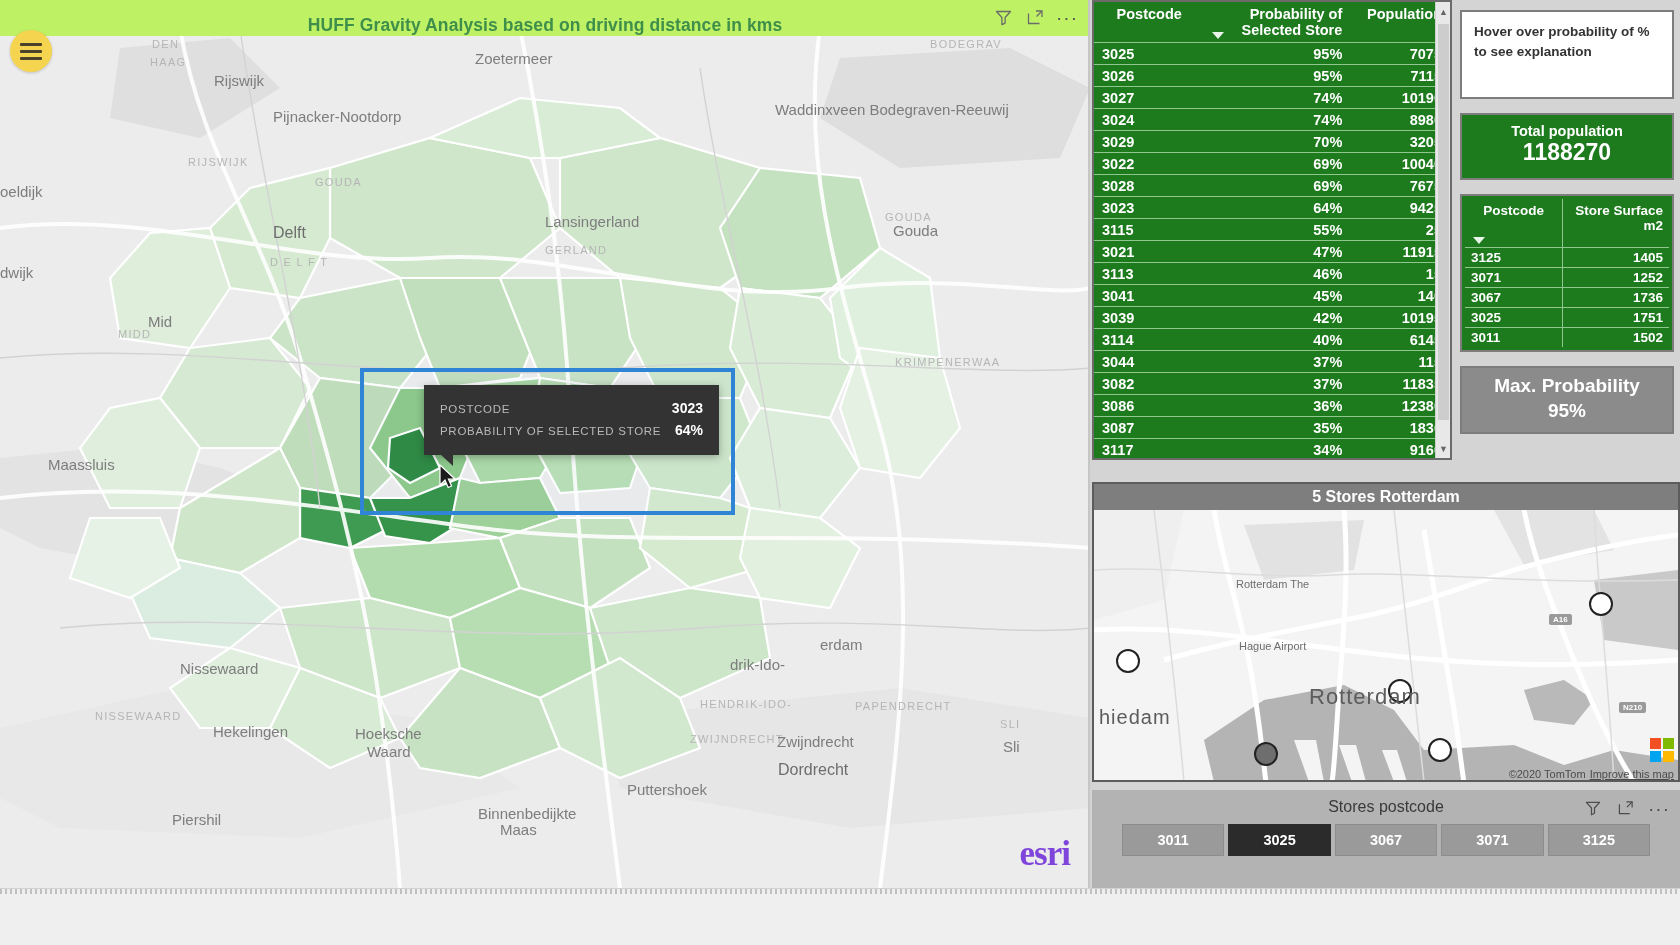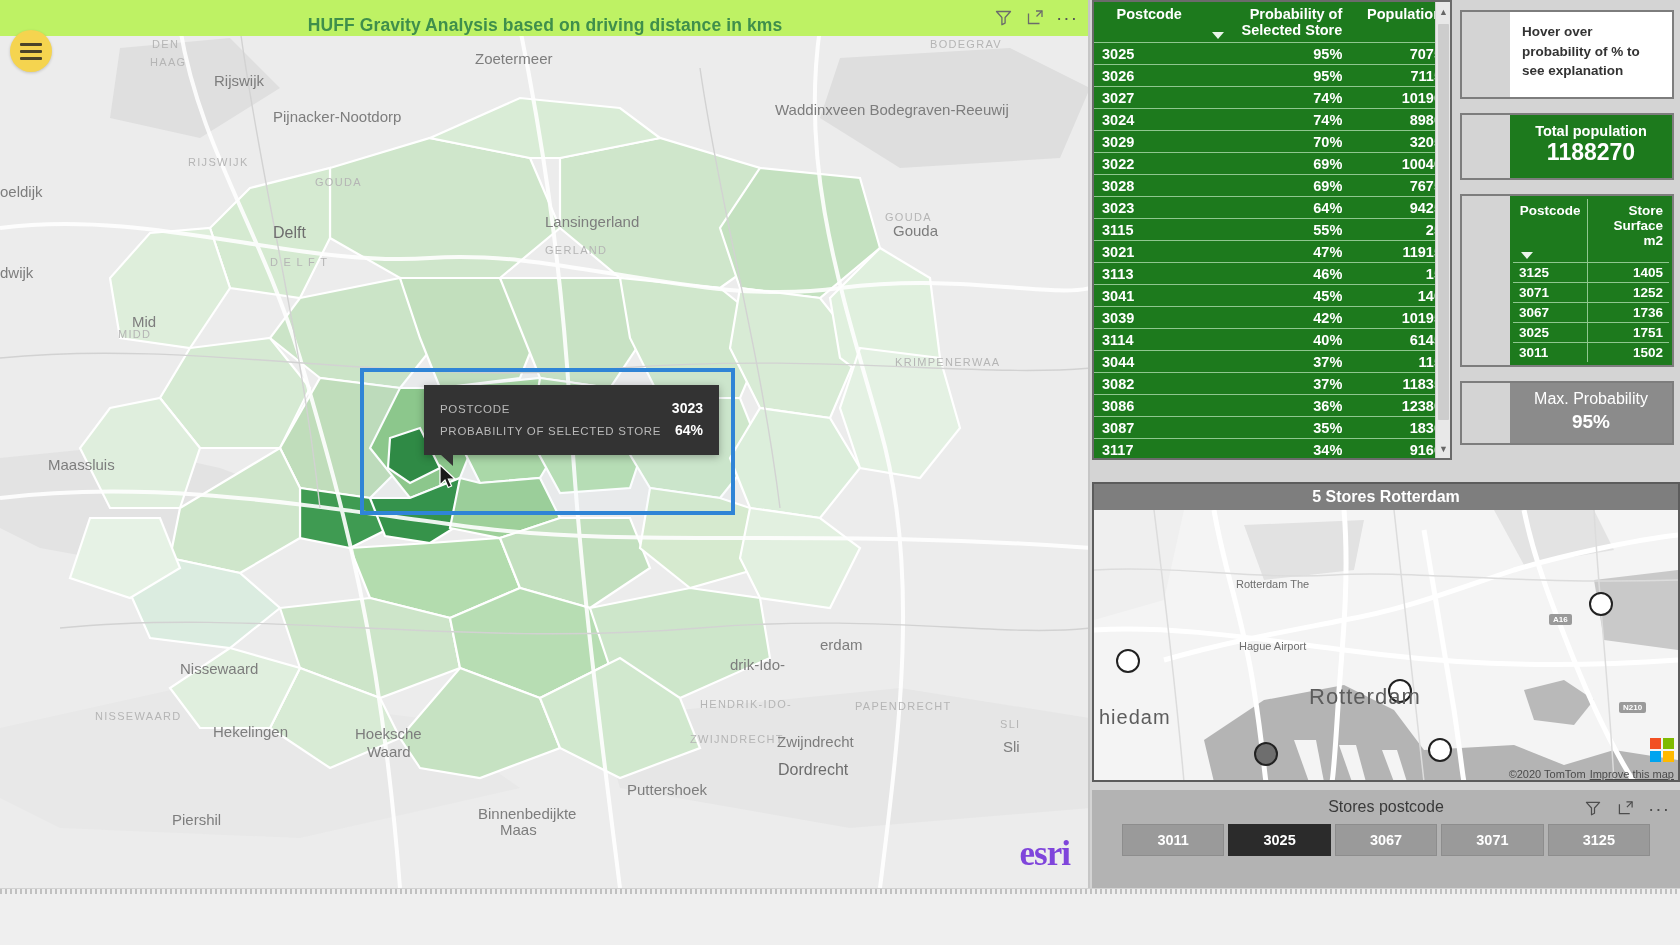--- a/index.html
+++ b/index.html
@@ -197,7 +197,6 @@
   .card {
     border: 2px solid #7d7d7d;
     margin-bottom: 14px;
-    padding-left: 48px;
   }
   #hover-note {
     background: #ffffff;

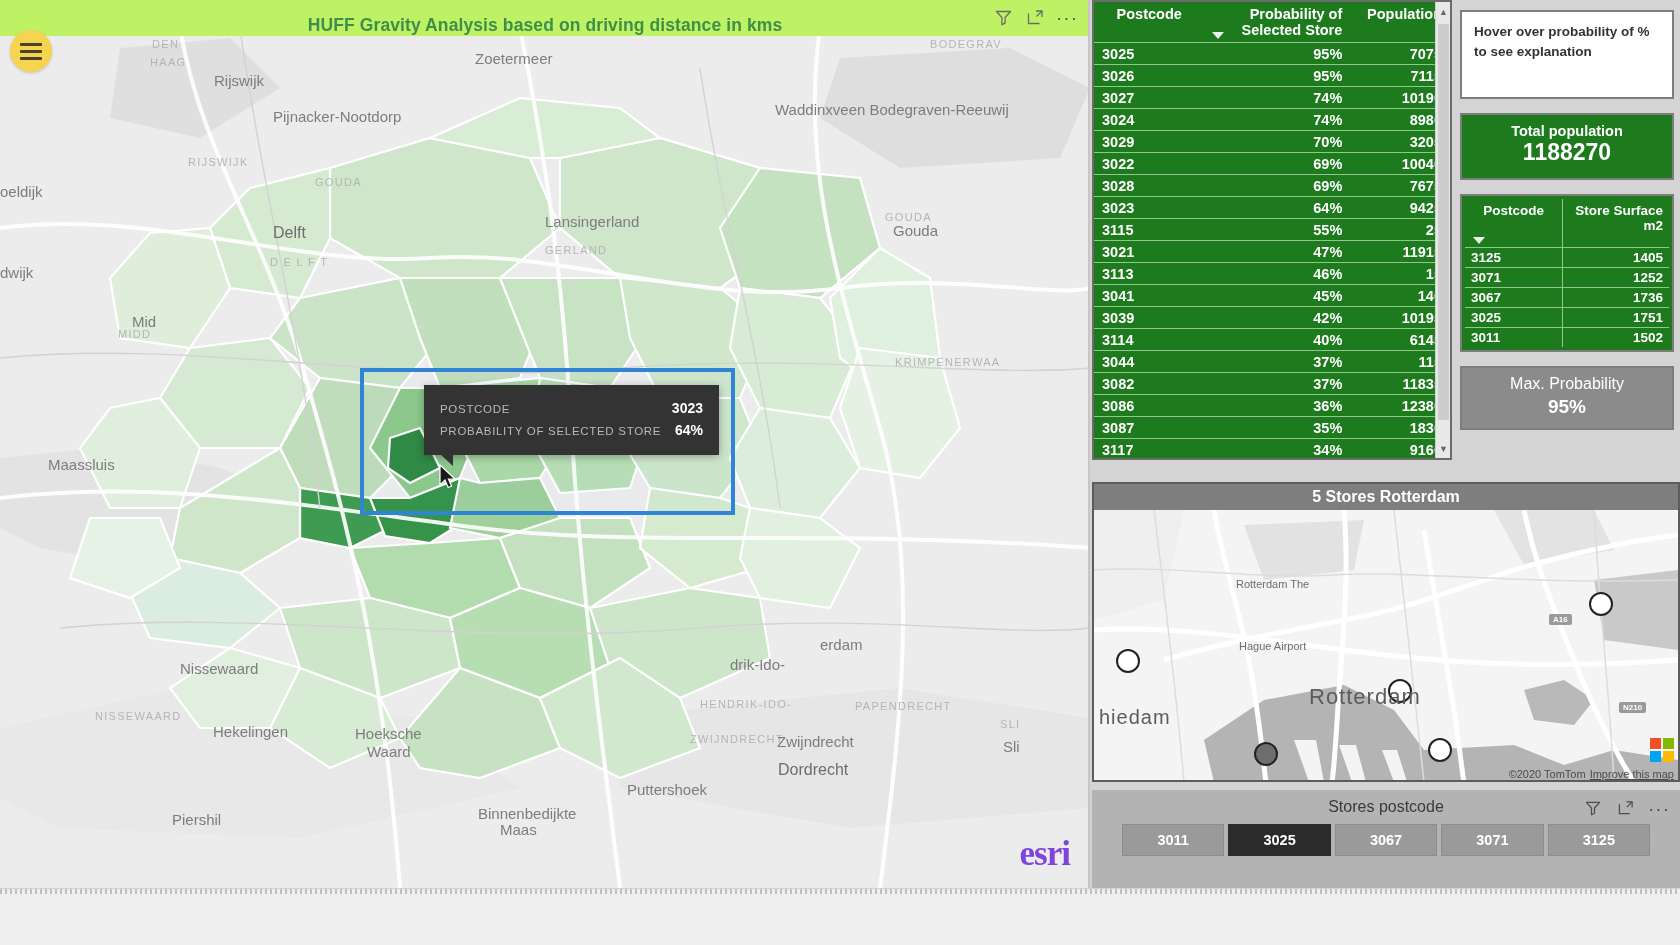--- a/index.html
+++ b/index.html
@@ -458,7 +458,7 @@
         <div class="map-label caps" style="left: 270px; top: 256px;">D E L F T</div>
         <div class="map-label caps" style="left: 545px; top: 244px;">GERLAND</div>
         <div class="map-label big" style="left: 0px; top: 264px;">dwijk</div>
-        <div class="map-label big" style="left: 132px; top: 313px;">Mid</div>
+        <div class="map-label big" style="left: 148px; top: 313px;">Mid</div>
         <div class="map-label caps" style="left: 118px; top: 328px;">MIDD</div>
         <div class="map-label caps" style="left: 895px; top: 356px;">KRIMPENERWAA</div>
         <div class="map-label big" style="left: 0px; top: 183px;">oeldijk</div>

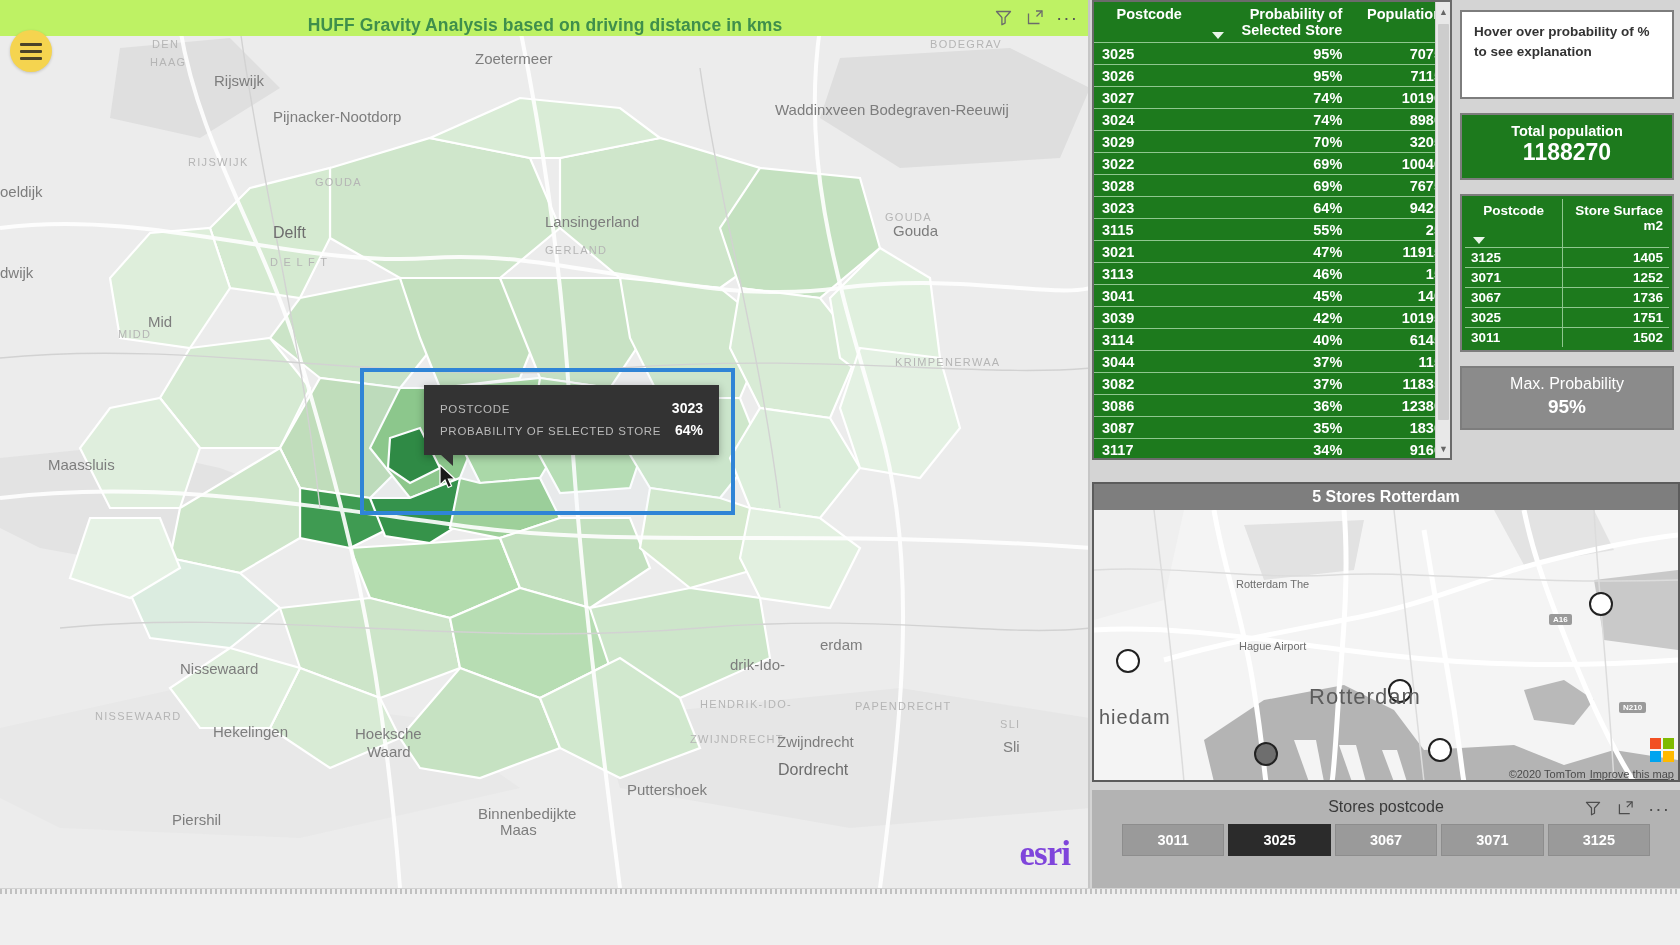--- a/index.html
+++ b/index.html
@@ -233,7 +233,7 @@
     background: #8b8b8b; color: #fff;
     text-align: center; padding: 7px 6px 10px 6px;
   }
-  #max-prob .t { font-size: 16px; font-weight: normal; }
+  #max-prob .t { font-size: 19px; font-weight: bold; }
   #max-prob .v { font-size: 19px; font-weight: bold; margin-top: 3px; }
 
   

